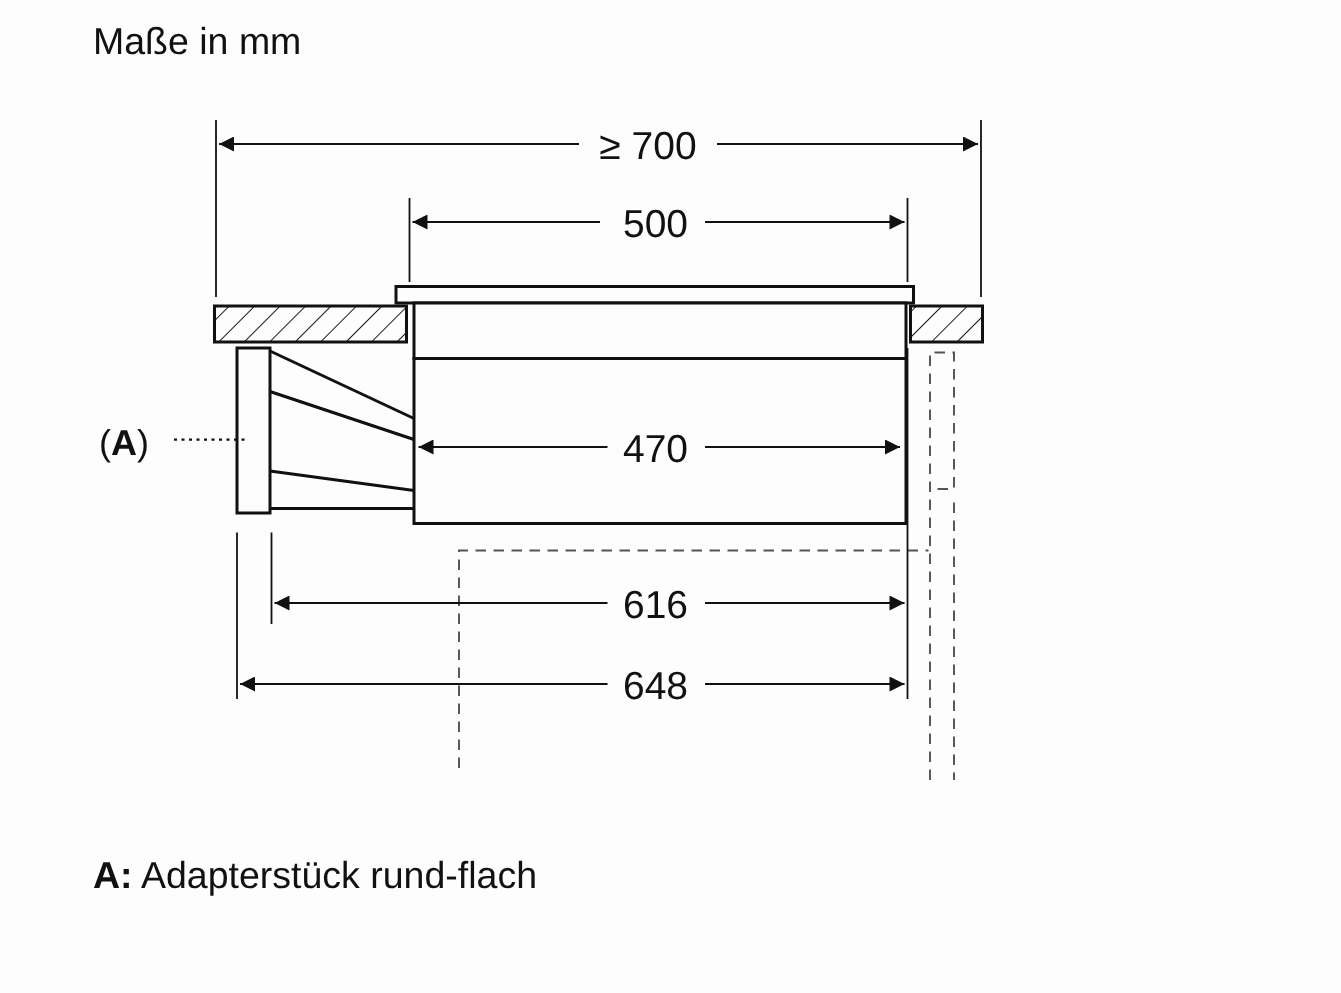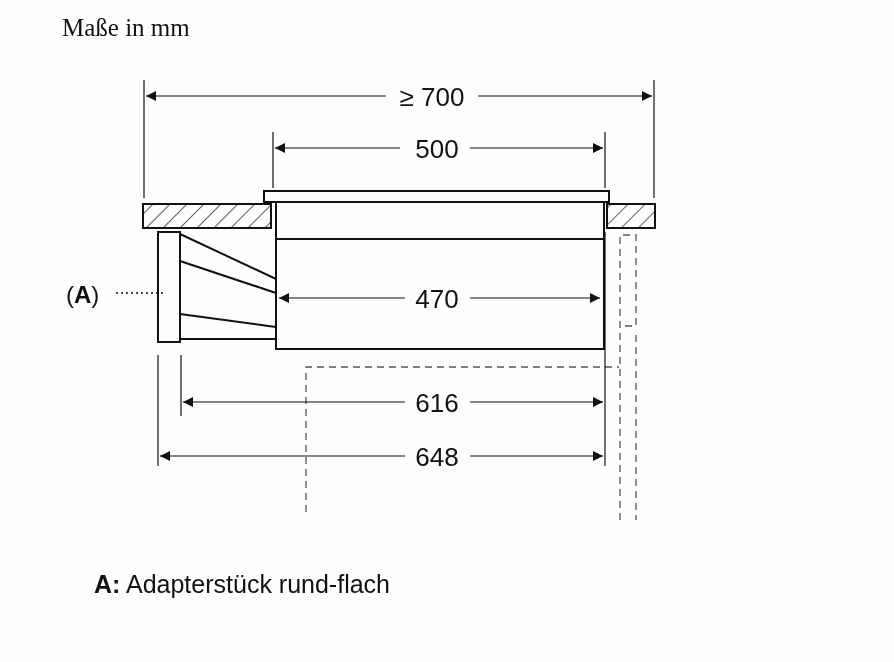--- a/index.html
+++ b/index.html
@@ -4,7 +4,7 @@
 <style>
   html, body { margin: 0; padding: 0; background: #fdfdfd; }
   #canvas { position: relative; width: 894px; height: 662px; background: #fdfdfd; overflow: hidden; }
-  #title { position: absolute; left: 62px; top: 14px; font-family: Liberation Serif, serif; font-size: 25px; color: #111; text-align: right; }
+  #title { position: absolute; left: 62px; top: 14px; font-family: Liberation Sans, sans-serif; font-size: 25px; color: #111; text-align: right; }
   #legend { position: absolute; left: 62px; top: 570px; font-family: "Liberation Sans", sans-serif; font-size: 25px; color: #111; margin-left: 32px; }
   #legend b { font-weight: bold; }
   svg text { font-family: "Liberation Sans", sans-serif; fill: #111; }

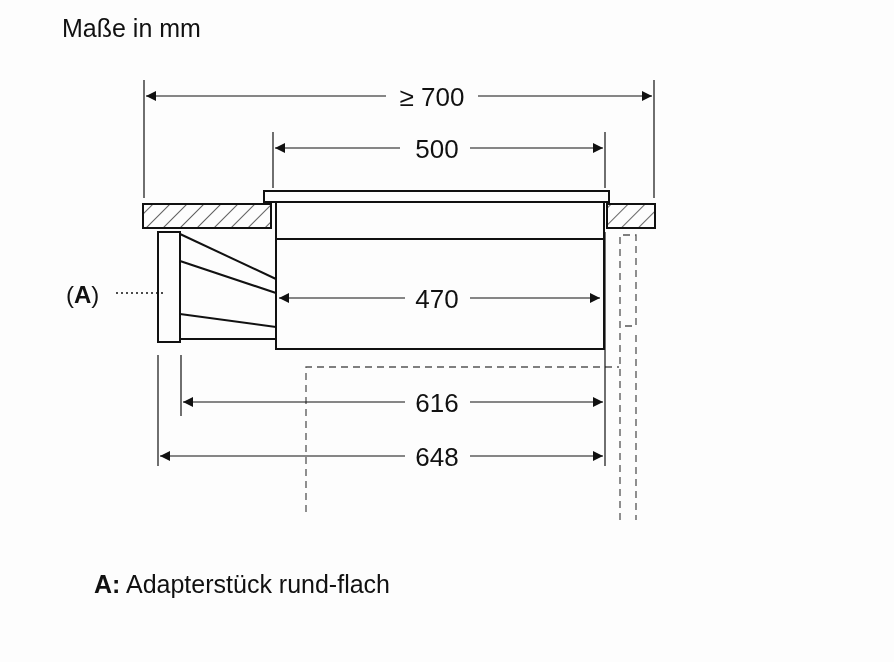--- a/index.html
+++ b/index.html
@@ -5,7 +5,7 @@
   html, body { margin: 0; padding: 0; background: #fdfdfd; }
   #canvas { position: relative; width: 894px; height: 662px; background: #fdfdfd; overflow: hidden; }
   #title { position: absolute; left: 62px; top: 14px; font-family: Liberation Sans, sans-serif; font-size: 25px; color: #111; text-align: right; }
-  #legend { position: absolute; left: 62px; top: 570px; font-family: "Liberation Sans", sans-serif; font-size: 25px; color: #111; margin-left: 32px; }
+  #legend { position: absolute; left: 62px; top: 570px; font-family: "Liberation Sans", sans-serif; font-size: 25px; color: #111; }
   #legend b { font-weight: bold; }
   svg text { font-family: "Liberation Sans", sans-serif; fill: #111; }
 </style>

